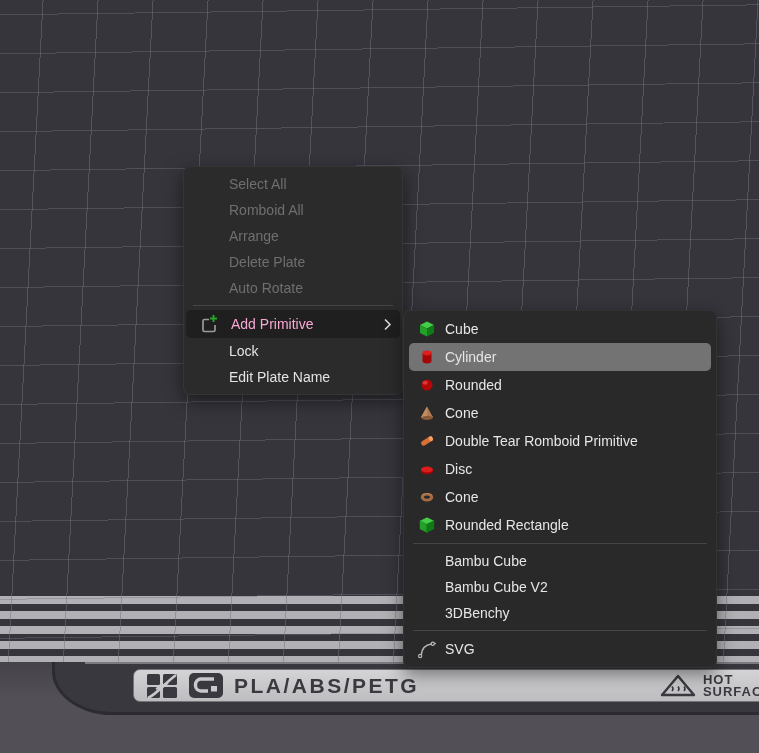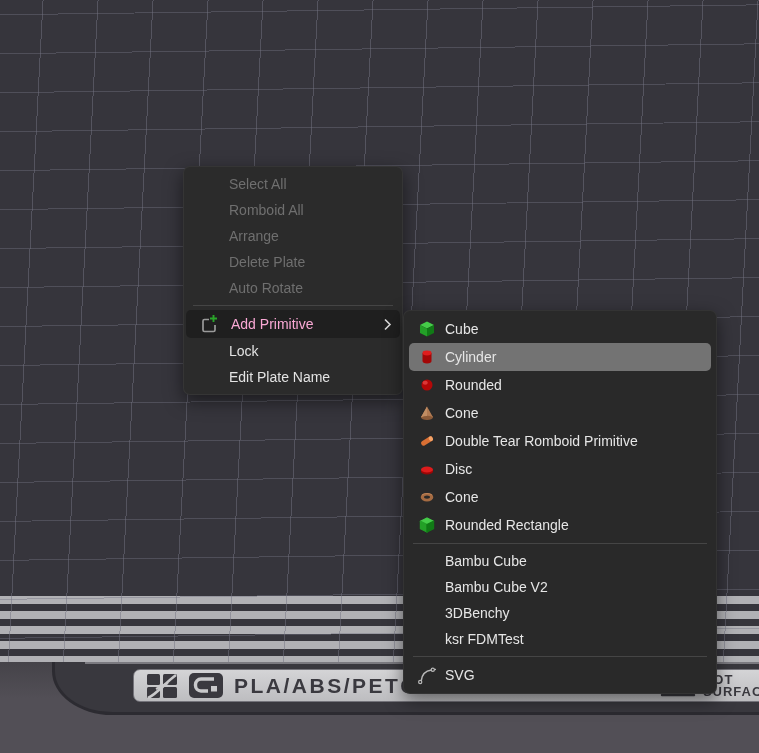--- a/index.html
+++ b/index.html
@@ -280,10 +280,6 @@
     <span class="icon-cell"></span>
       <span class="txt">3DBenchy</span>
   </div>
-  <div class="smi short">
-    <span class="icon-cell"></span>
-      <span class="txt">ksr FDMTest</span>
-  </div>
 
   <div class="sep"></div>
 

